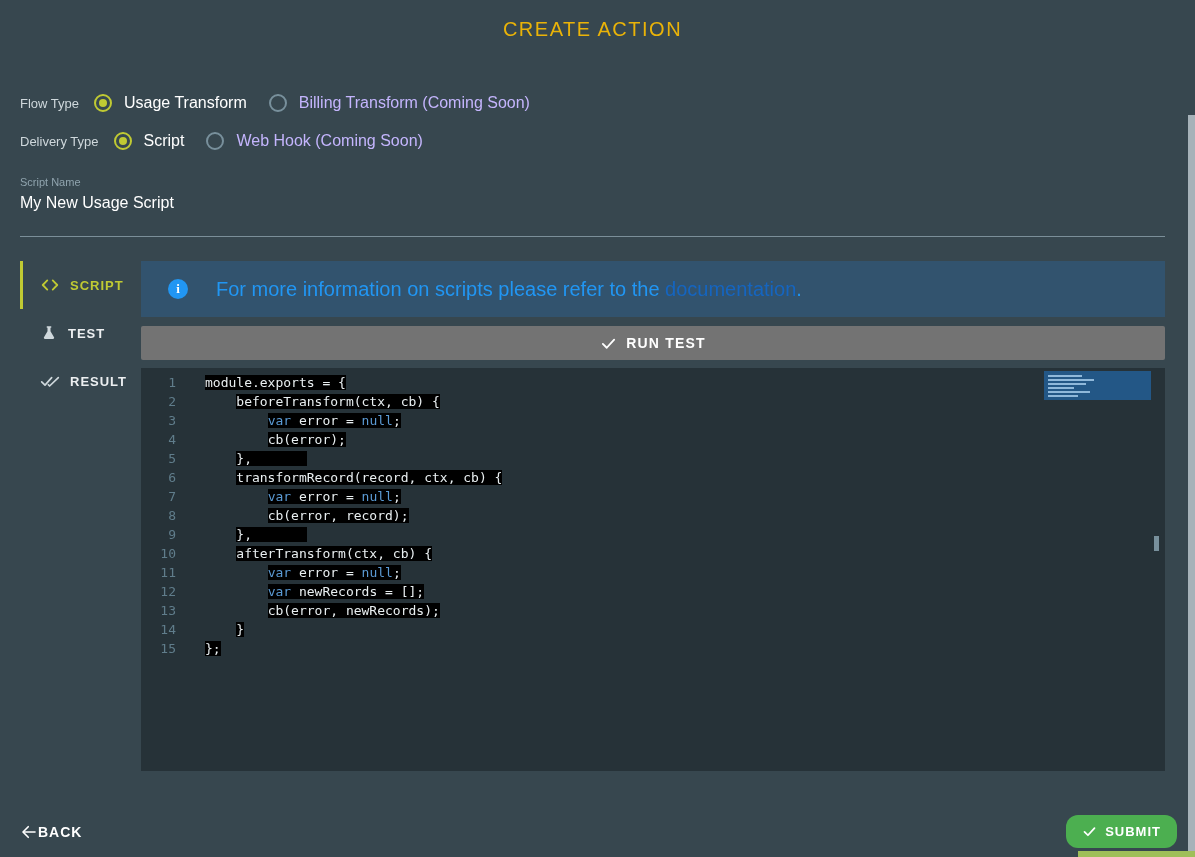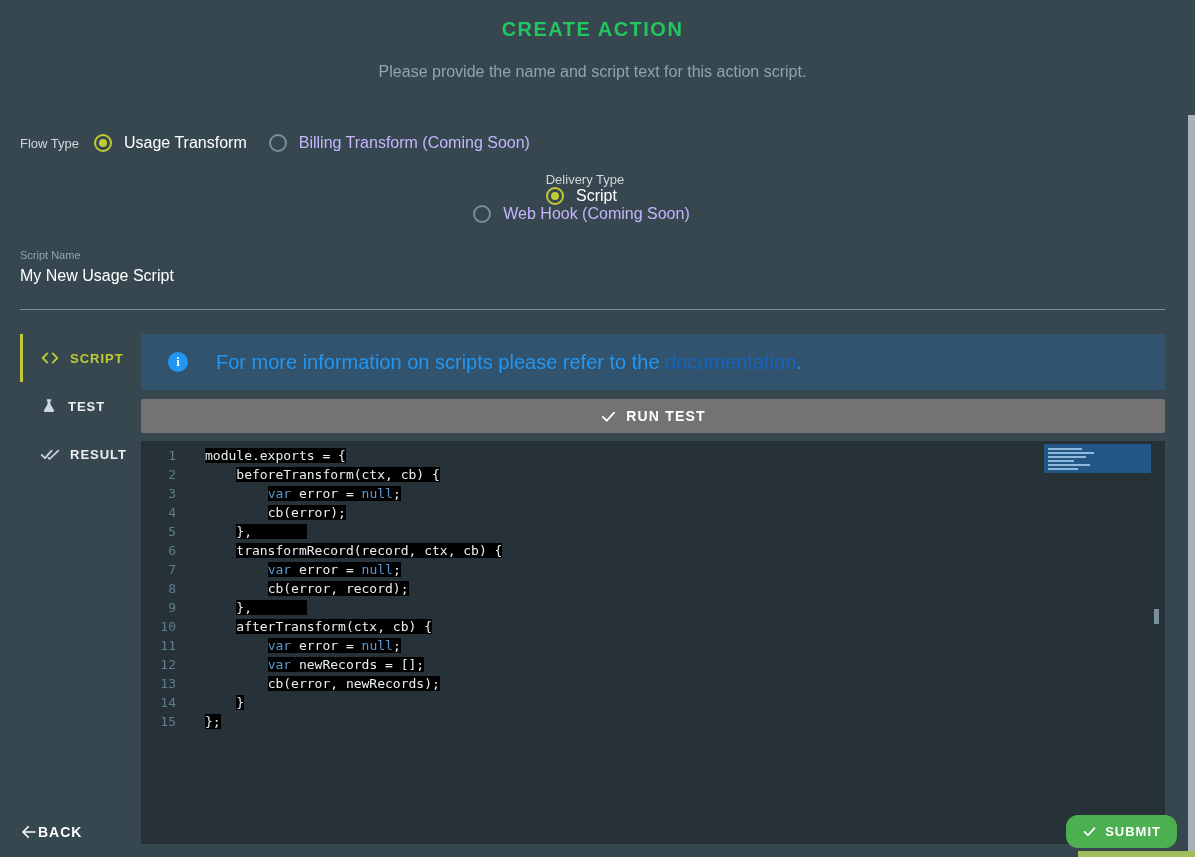--- a/index.html
+++ b/index.html
@@ -14,7 +14,7 @@
   .container { position:absolute; inset:0; padding:18px 30px 0 20px; }
 
   
-  .title { text-align:center; color:#22c55e; font-size:20px; font-weight:bold; letter-spacing:1.5px; }
+  .title { text-align:center; color:#eab308; font-size:20px; font-weight:normal; letter-spacing:1.5px; }
   .subtitle { text-align:center; color:#90a4ae; font-size:16px; margin-top:22px; }
 
   

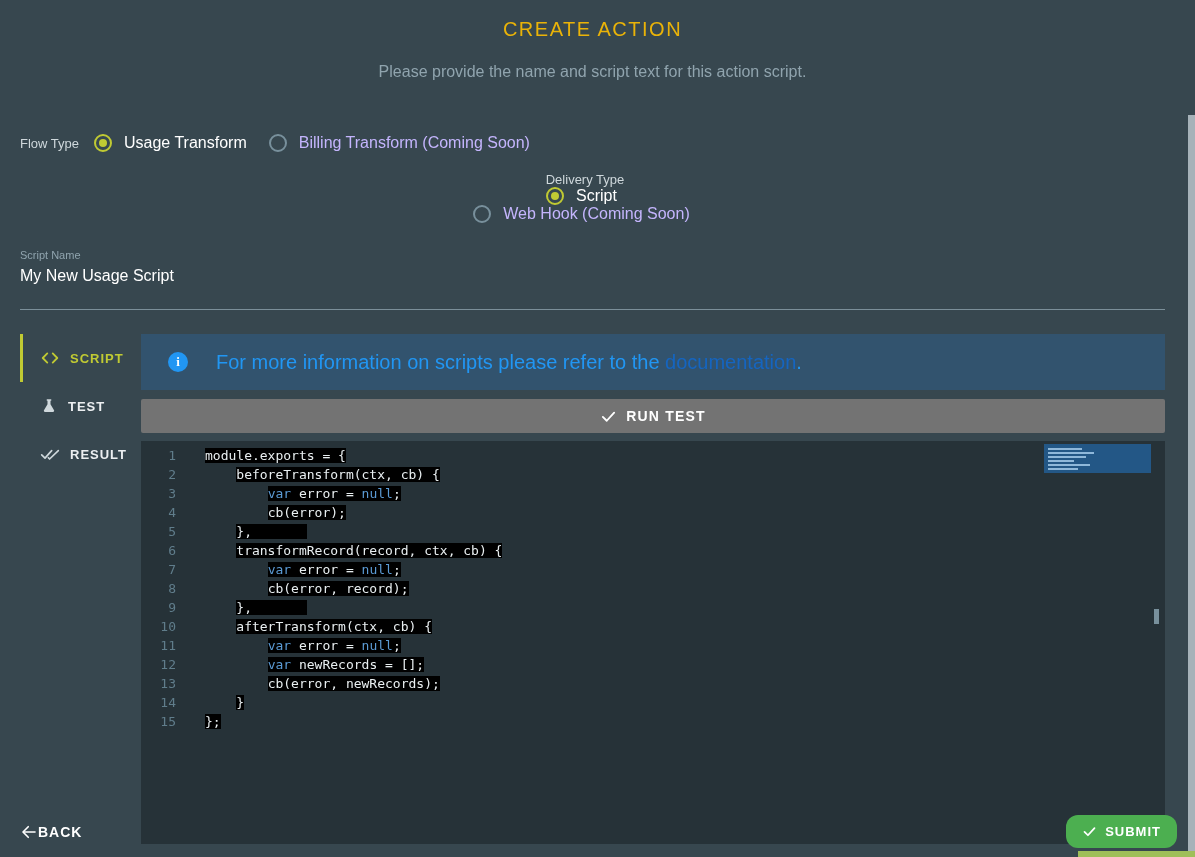--- a/index.html
+++ b/index.html
@@ -88,7 +88,6 @@
 <div class="container">
 
   <div class="title">CREATE ACTION</div>
-  <div class="subtitle">Please provide the name and script text for this action script.</div>
 
   <div class="radio-row">
     <span class="row-label">Flow Type</span>

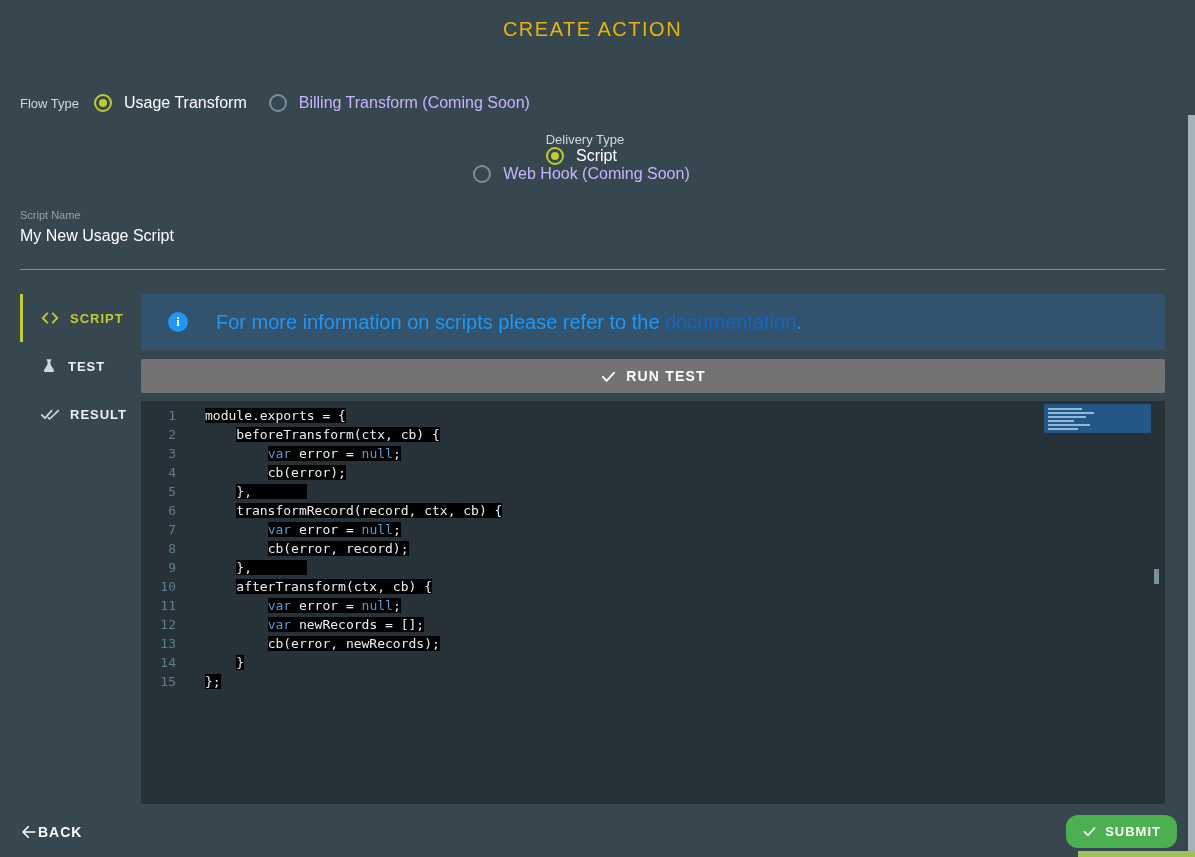--- a/index.html
+++ b/index.html
@@ -19,7 +19,7 @@
 
   
   .radio-row { display:flex; align-items:center; margin-top:53px; }
-  .radio-row.second { margin-top:20px;flex-direction:column; }
+  .radio-row.second { margin-top:20px; }
   .row-label { font-size:13px; color:#cfd8dc; margin-right:15px; }
   .radio-opt { display:flex; align-items:center; margin-right:22px; cursor:pointer; }
   .radio { width:18px; height:18px; border-radius:50%; border:2px solid #78909c; margin-right:12px; position:relative; flex:none; }

